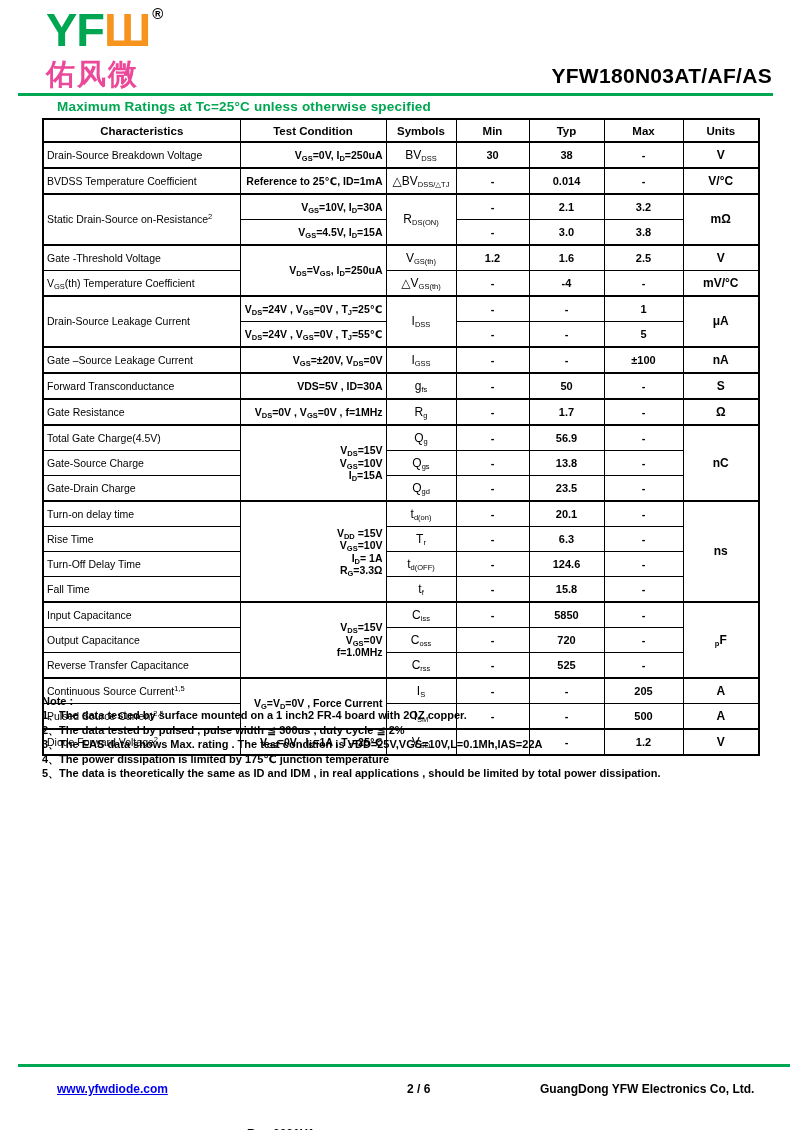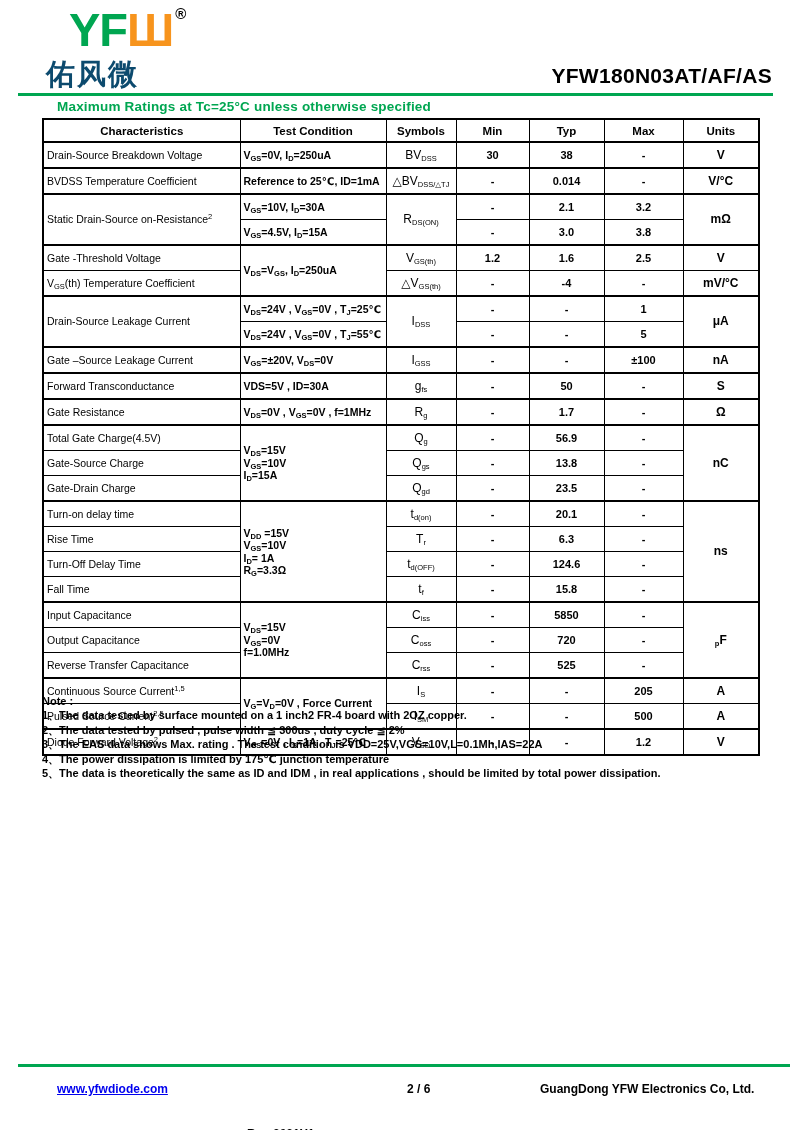--- a/index.html
+++ b/index.html
@@ -12,7 +12,7 @@
   
   .logo{left:46px;top:6px;}
   .logo-row{font-size:47px;font-weight:bold;line-height:1.02;letter-spacing:-1px;white-space:nowrap;}
-  .lg-green{color:#00A651;margin-left:23px;}
+  .lg-green{color:#00A651;}
   .lg-orange{color:#F7941D;}
   .lg-reg{font-size:15px;vertical-align:27px;letter-spacing:0;margin-left:2px;color:#000;font-weight:bold;}
   .lg-cn{font-size:29px;font-weight:bold;letter-spacing:2px;margin-top:1px;color:#0c4a6e;}

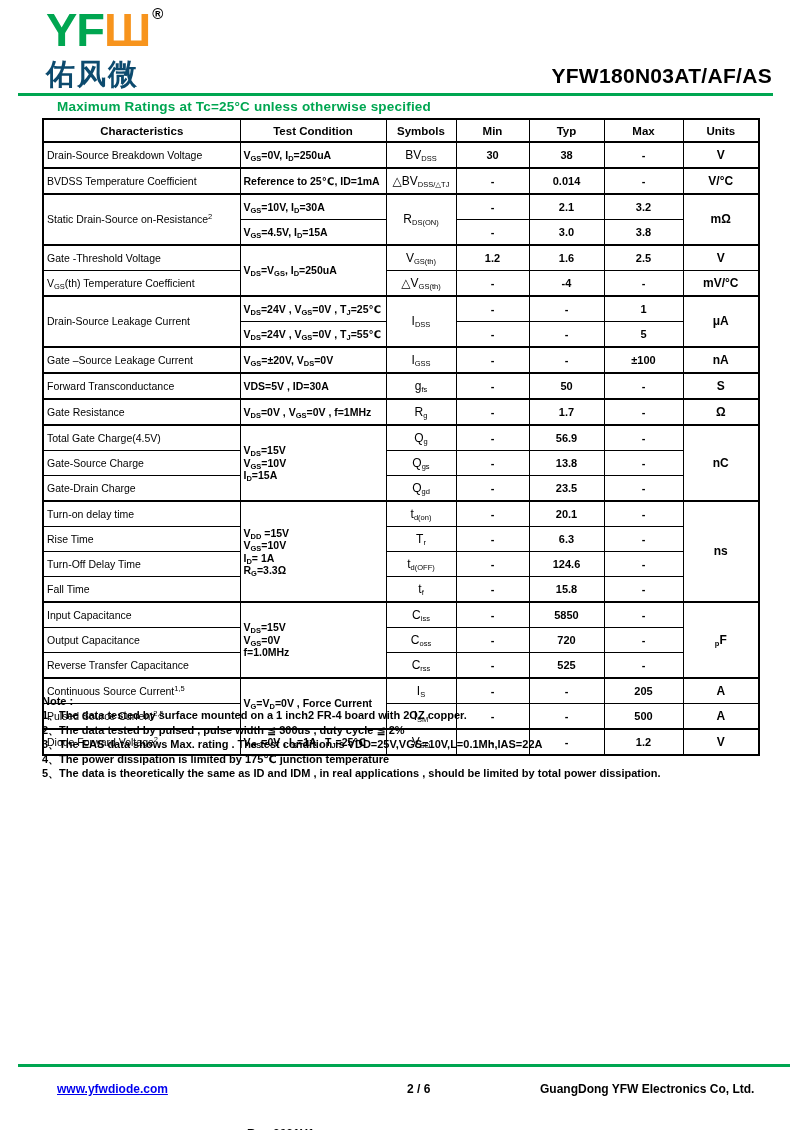--- a/index.html
+++ b/index.html
@@ -15,7 +15,7 @@
   .lg-green{color:#00A651;}
   .lg-orange{color:#F7941D;}
   .lg-reg{font-size:15px;vertical-align:27px;letter-spacing:0;margin-left:2px;color:#000;font-weight:bold;}
-  .lg-cn{font-size:29px;font-weight:bold;letter-spacing:2px;margin-top:1px;color:#0c4a6e;}
+  .lg-cn{font-size:29px;font-weight:bold;letter-spacing:2px;margin-top:1px;color:#ec4899;}
   
   .part-number{right:28px;top:64px;font-size:21px;font-weight:bold;letter-spacing:0.3px;}
   .rule{background:#00A651;}

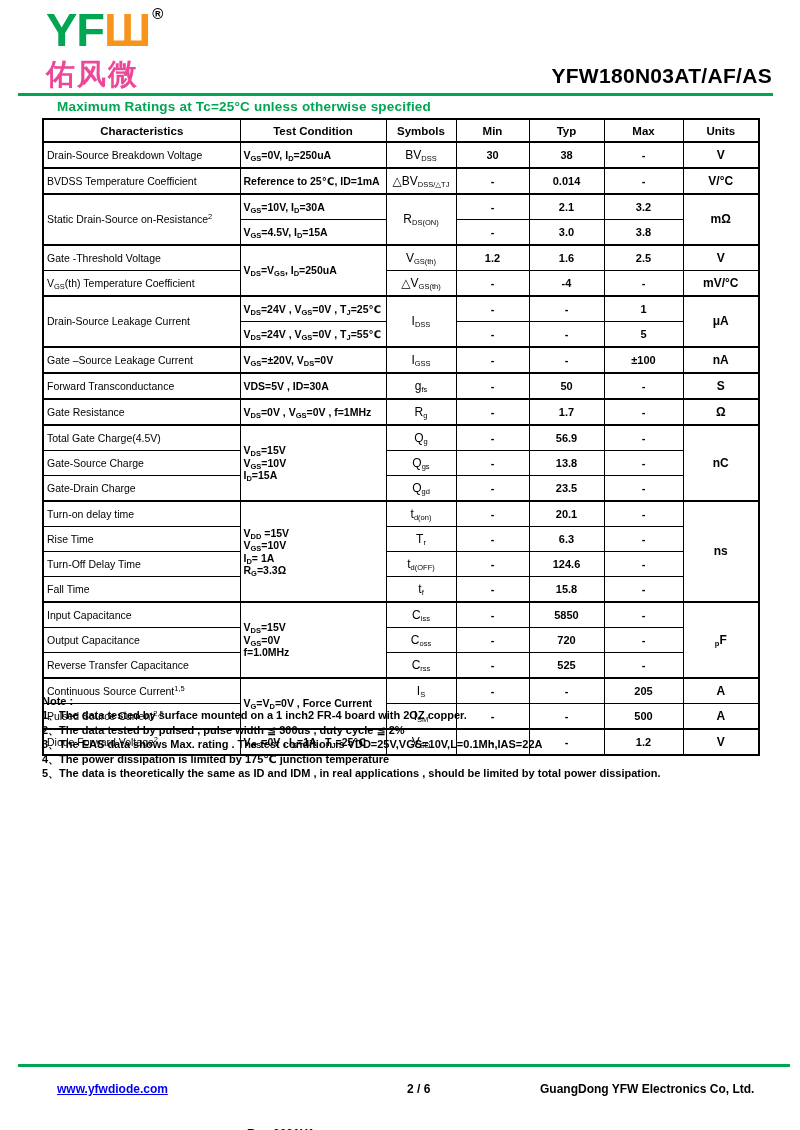--- a/index.html
+++ b/index.html
@@ -27,7 +27,7 @@
   table.ratings td{border:1px solid #000;height:22px;padding:1px 3px;vertical-align:middle;overflow:hidden;line-height:1.18;}
   tr.g td{border-top:2px solid #000;}
   td.c0{text-align:left;font-size:10.5px;font-weight:normal;}
-  td.c1{text-align:left;font-size:10.5px;font-weight:bold;}
+  td.c1{text-align:right;font-size:10.5px;font-weight:bold;}
   td.c2{text-align:center;font-size:12px;font-weight:normal;margin-left:40px;}
   td.c3,td.c4,td.c5{text-align:center;font-size:11px;font-weight:bold;}
   td.c6{text-align:center;font-size:12px;font-weight:bold;}

